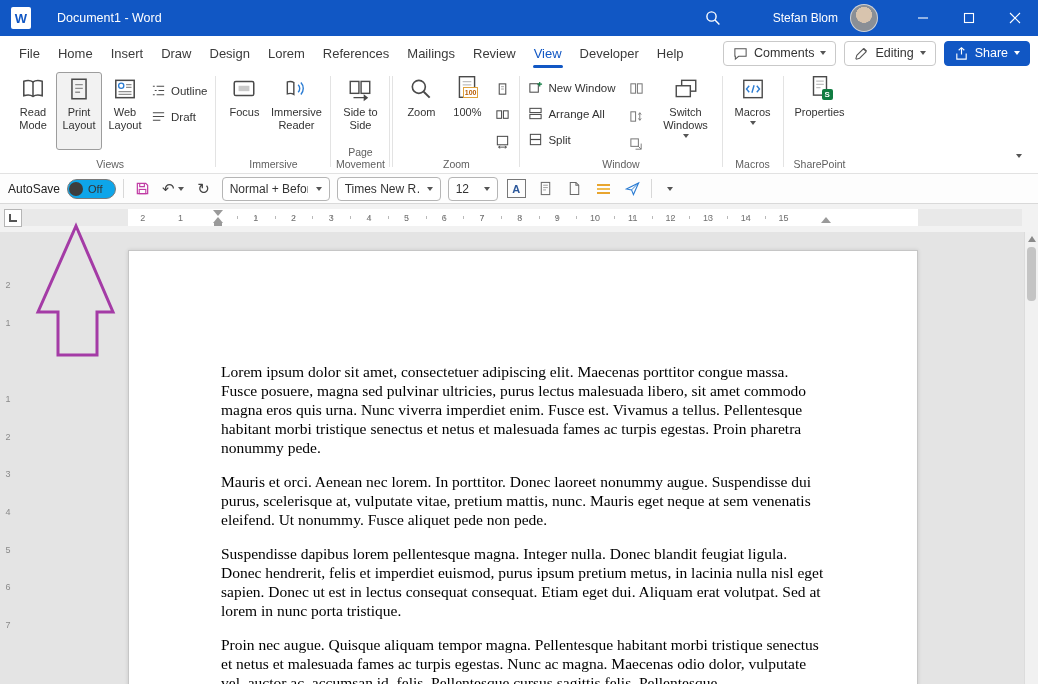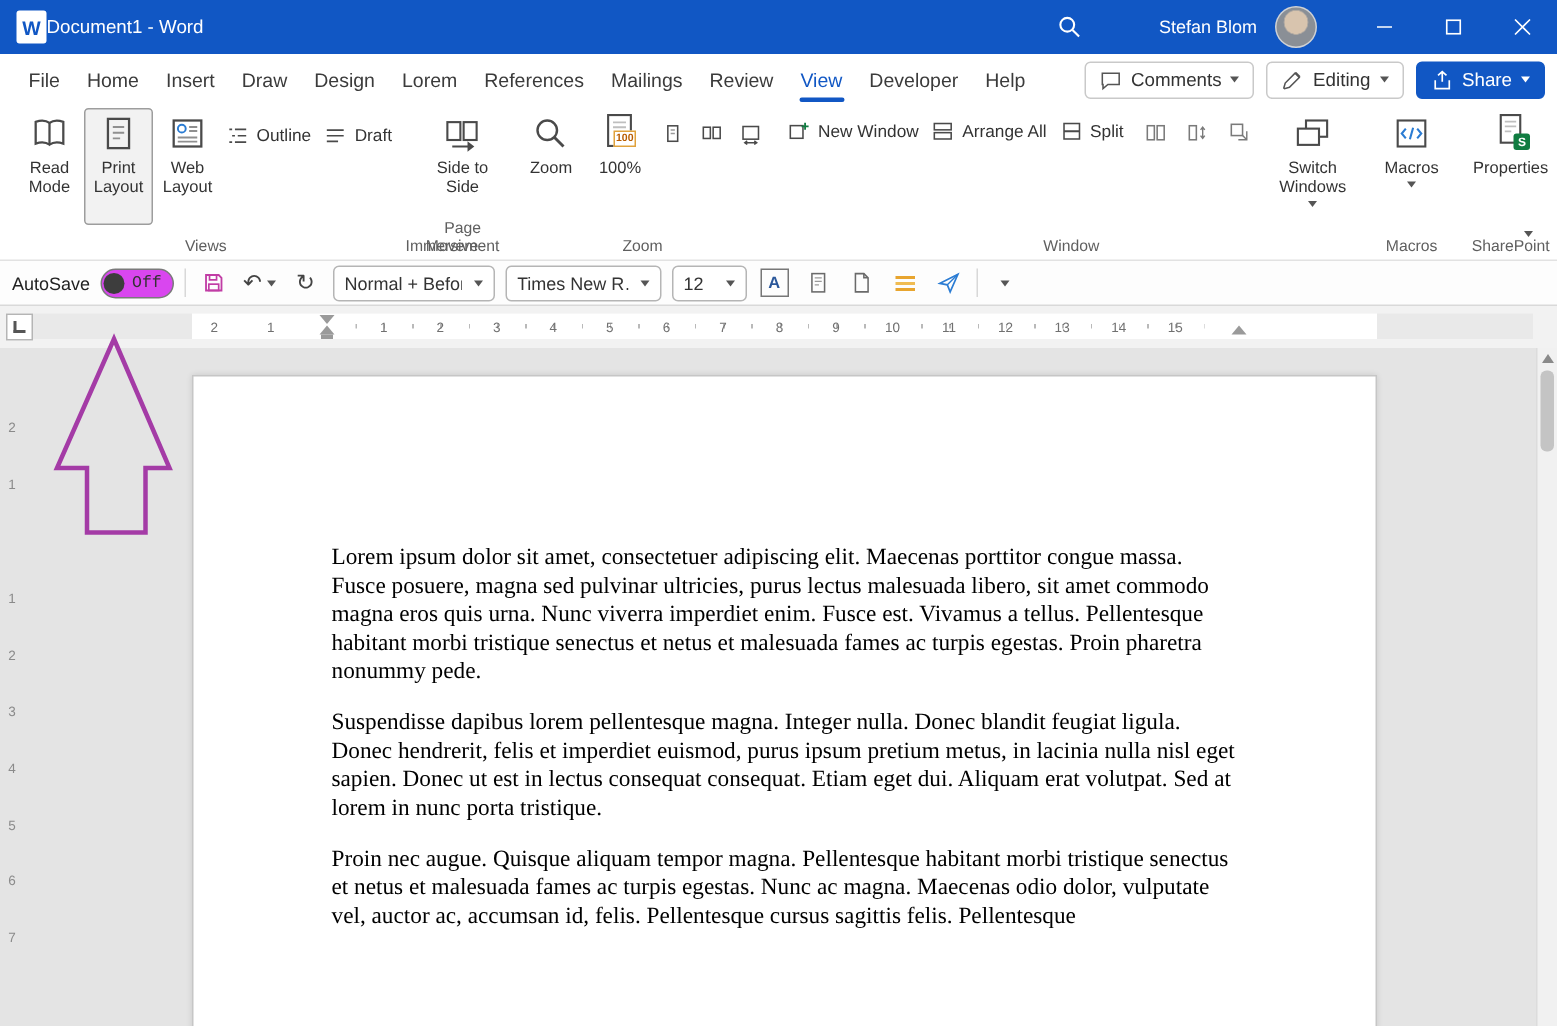--- a/index.html
+++ b/index.html
@@ -9,7 +9,7 @@
   
   .titlebar{position:absolute;left:0;top:0;width:1038px;height:36px;background:#1157c4;display:flex;align-items:center;padding:0;box-sizing:border-box;color:#fff;}
   .word-icon{width:20px;height:22px;background:#fff;border-radius:2px;margin-left:11px;display:flex;align-items:center;justify-content:center;color:#1157c4;font-weight:bold;font-size:13px;}
-  .tb-title{font-size:12.5px;color:#fff;}
+  .tb-title{font-size:12.5px;margin-left:26px;color:#fff;}
   .tb-spacer{flex:1;}
   .tb-search{width:28px;height:28px;display:flex;align-items:center;justify-content:center;margin-right:46px;cursor:pointer;}
   .tb-user{font-size:12px;margin-right:12px;cursor:pointer;}

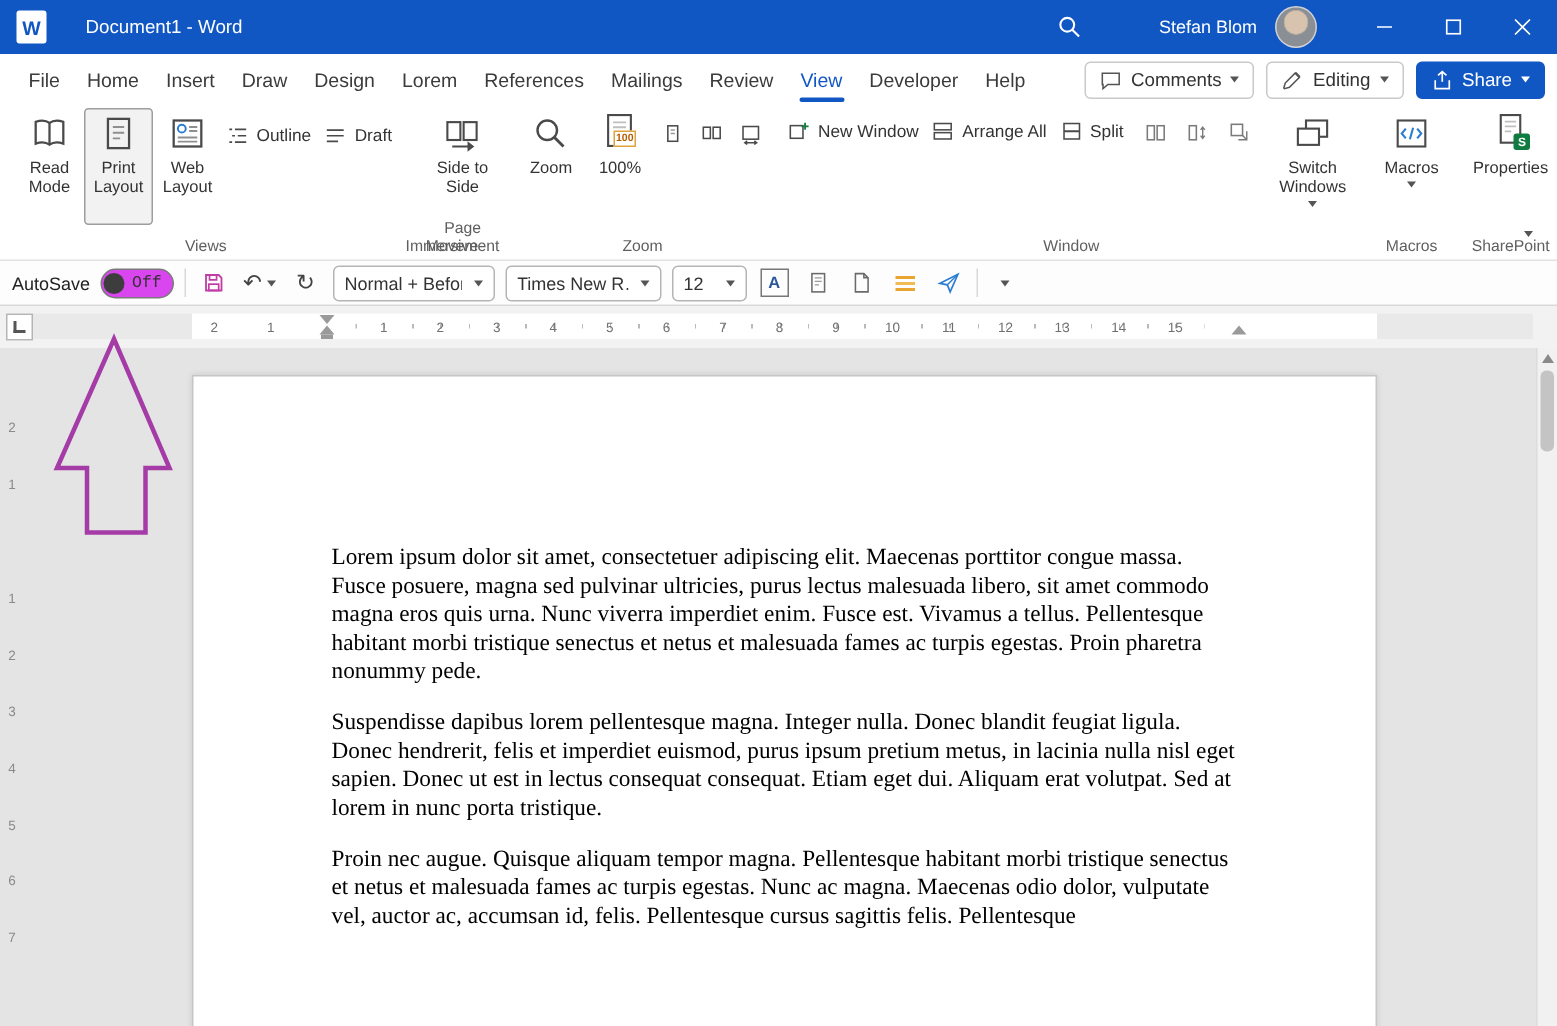--- a/index.html
+++ b/index.html
@@ -42,7 +42,7 @@
   .ic-s{width:15px;height:15px;}
   .smallbtn{background:none;border:none;display:flex;align-items:center;gap:5px;font-family:inherit;font-size:11.5px;color:#333;height:23px;padding:0 3px;cursor:pointer;white-space:nowrap;}
   .minibtn{background:none;border:none;width:24px;height:24px;display:flex;align-items:center;justify-content:center;cursor:pointer;padding:0;}
-  .stackcol{display:flex;flex-direction:row;gap:3px;margin-top:7px;}
+  .stackcol{display:flex;flex-direction:column;gap:3px;margin-top:7px;}
   .bchev{margin-top:2px;}
   .badge100{font-size:7px;font-weight:bold;color:#b85c00;border:1px solid #e0a23c;background:#fff;padding:0 1px;line-height:9px;position:absolute;right:2px;bottom:4px;}
   .iconwrap{position:relative;width:26px;height:26px;margin-bottom:4px;display:flex;align-items:center;justify-content:center;}

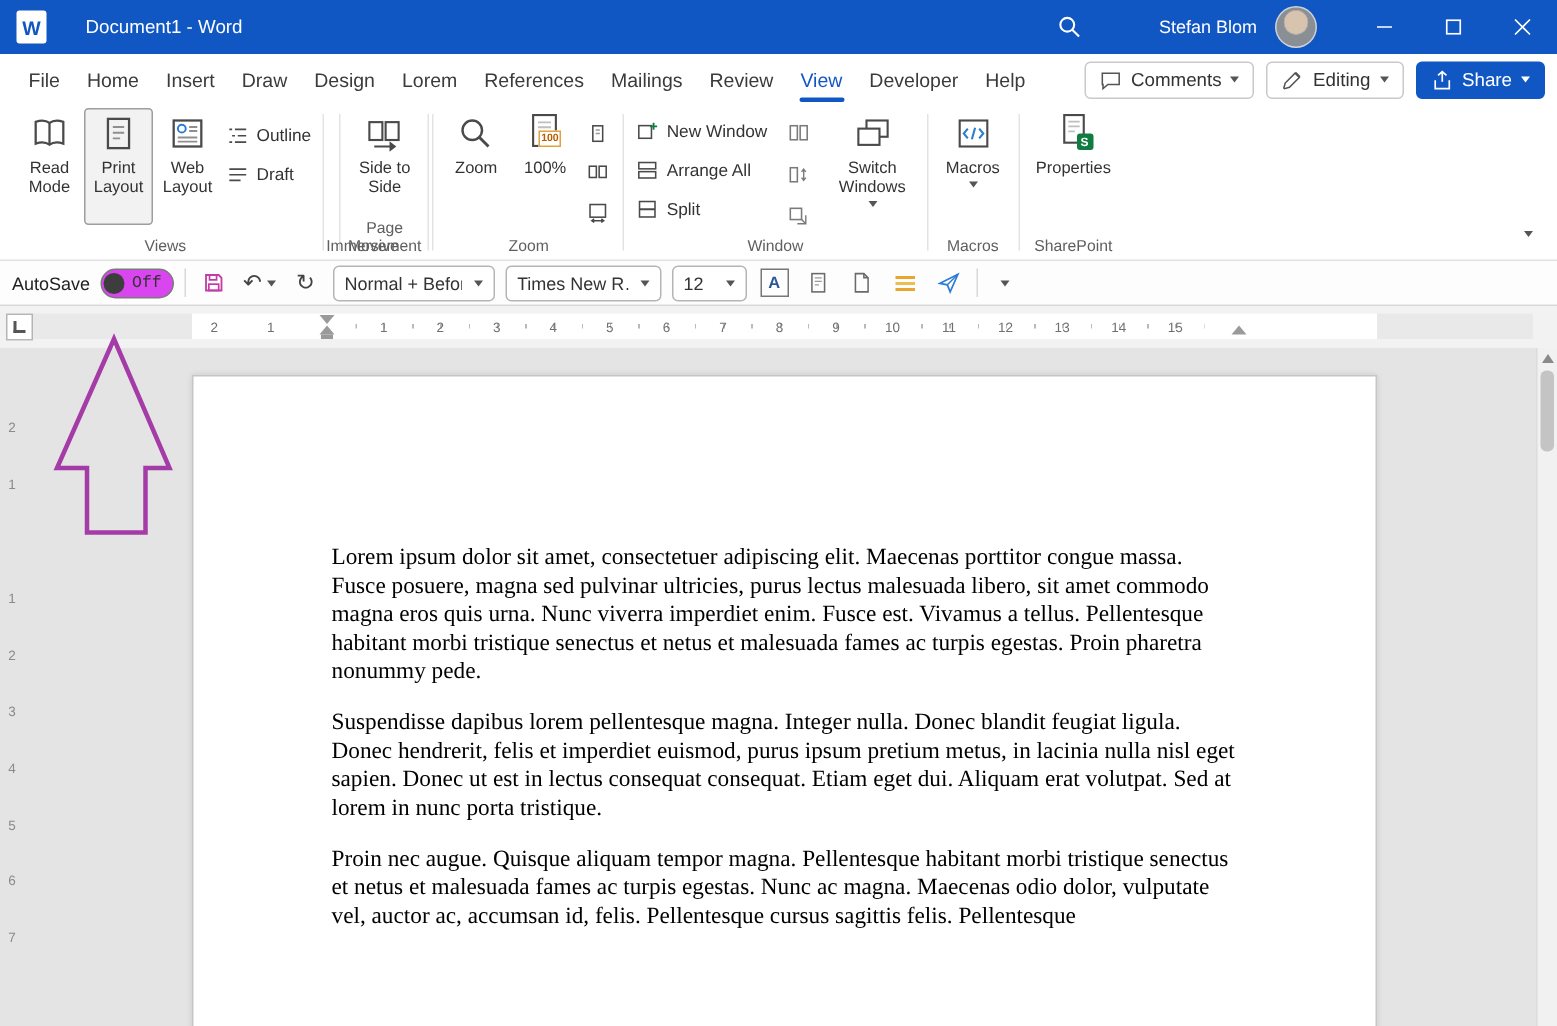--- a/index.html
+++ b/index.html
@@ -254,6 +254,22 @@
     <div class="vdiv"></div>
 
     <div class="group">
+      <div class="group-content">
+        <button class="bigbtn">
+          <svg class="ic" viewBox="0 0 24 24">
+              <rect x="3" y="5" width="18" height="13" rx="1.5" fill="none" stroke="#4a4a4a" stroke-width="1.4"></rect>
+              <rect x="7" y="9" width="10" height="5" fill="#c9c9c9"></rect>
+            </svg>
+          <span>Focus</span>
+        </button>
+        <button class="bigbtn" style="width:58px">
+          <svg class="ic" viewBox="0 0 24 24">
+              <path d="M10 6C8.5 5 6 4.8 4 5.5v11c2-.7 4.5-.5 6 .5z" fill="none" stroke="#4a4a4a" stroke-width="1.3"></path>
+              <path d="M14 8a5 5 0 010 7M16.5 6a8 8 0 010 11" fill="none" stroke="#2b7cd3" stroke-width="1.3"></path>
+            </svg>
+          <span>Immersive Reader</span>
+        </button>
+      </div>
       <span class="group-label">Immersive</span>
     </div>
     <div class="vdiv"></div>

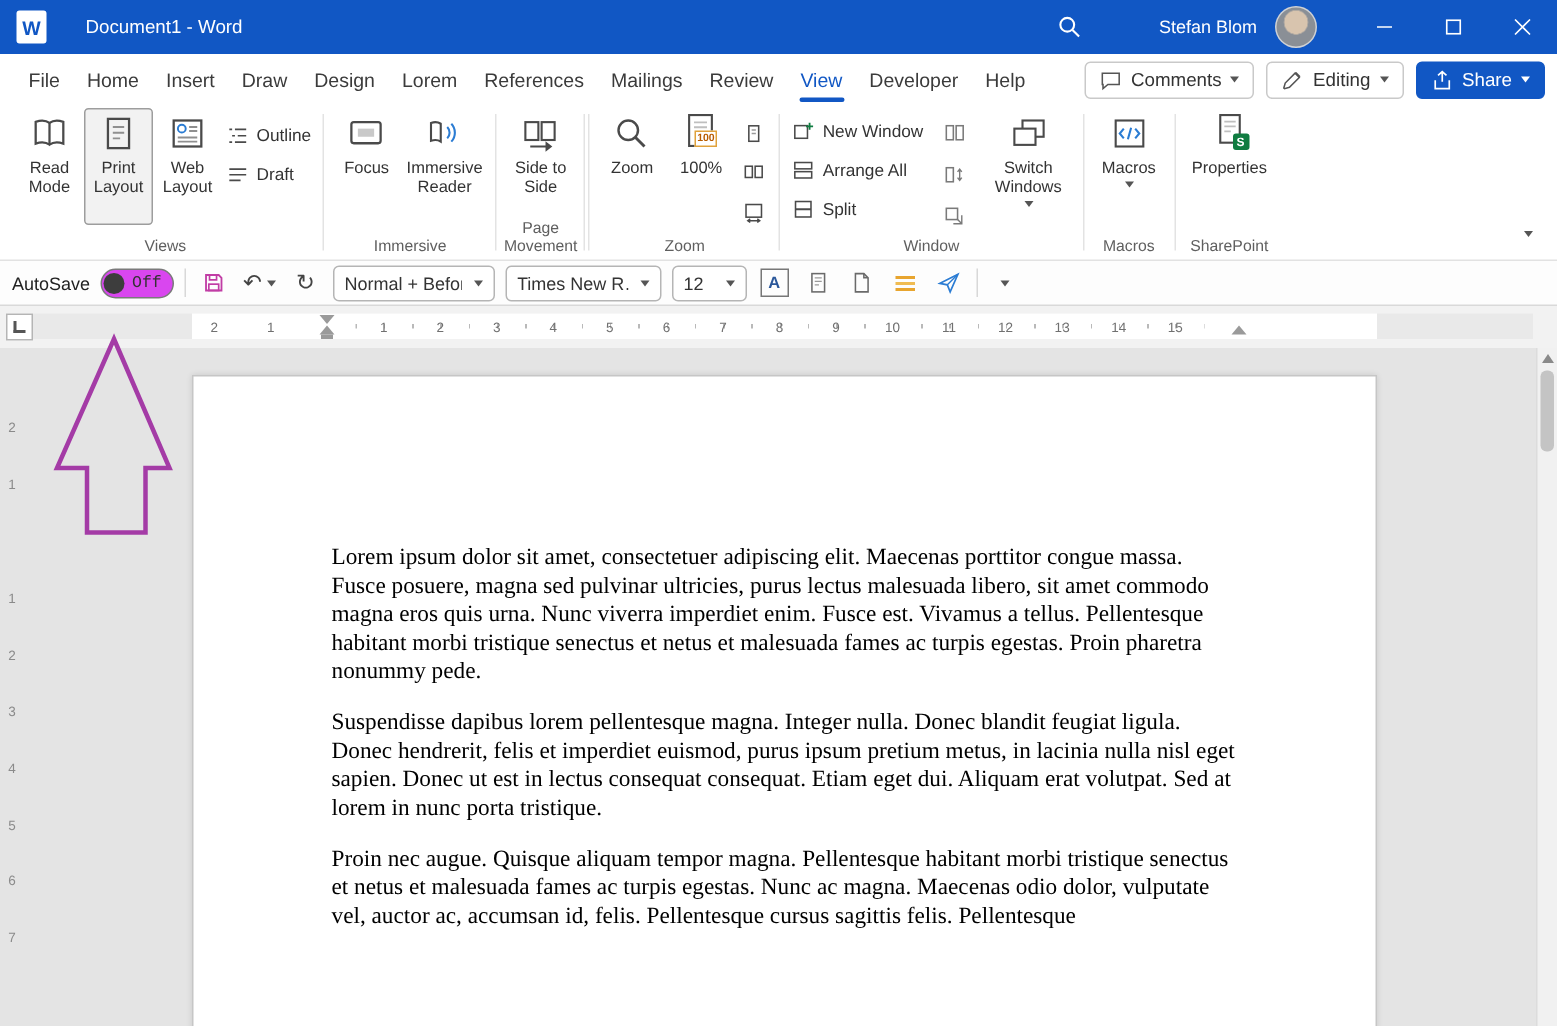--- a/index.html
+++ b/index.html
@@ -52,7 +52,7 @@
   
   .qat{position:absolute;left:0;top:174px;width:1038px;height:30px;background:#fdfdfd;border-bottom:1px solid #d9d9d9;display:flex;align-items:center;box-sizing:border-box;padding:0 8px;gap:7px;}
   .qat-label{font-size:12px;color:#222;}
-  .toggle{width:47px;height:18px;border:1px solid #7a7a7a;border-radius:10px;background:#d946ef;position:relative;display:flex;align-items:center;cursor:pointer;font-family:Liberation Mono, monospace;}
+  .toggle{width:47px;height:18px;border:1px solid #7a7a7a;border-radius:10px;background:#0ea5e9;position:relative;display:flex;align-items:center;cursor:pointer;}
   .knob{width:14px;height:14px;border-radius:50%;background:#3d3d3d;margin-left:1px;}
   .tlabel{font-size:11px;color:#333;margin-left:5px;}
   .qdiv{width:1px;height:19px;background:#d8d8d8;}

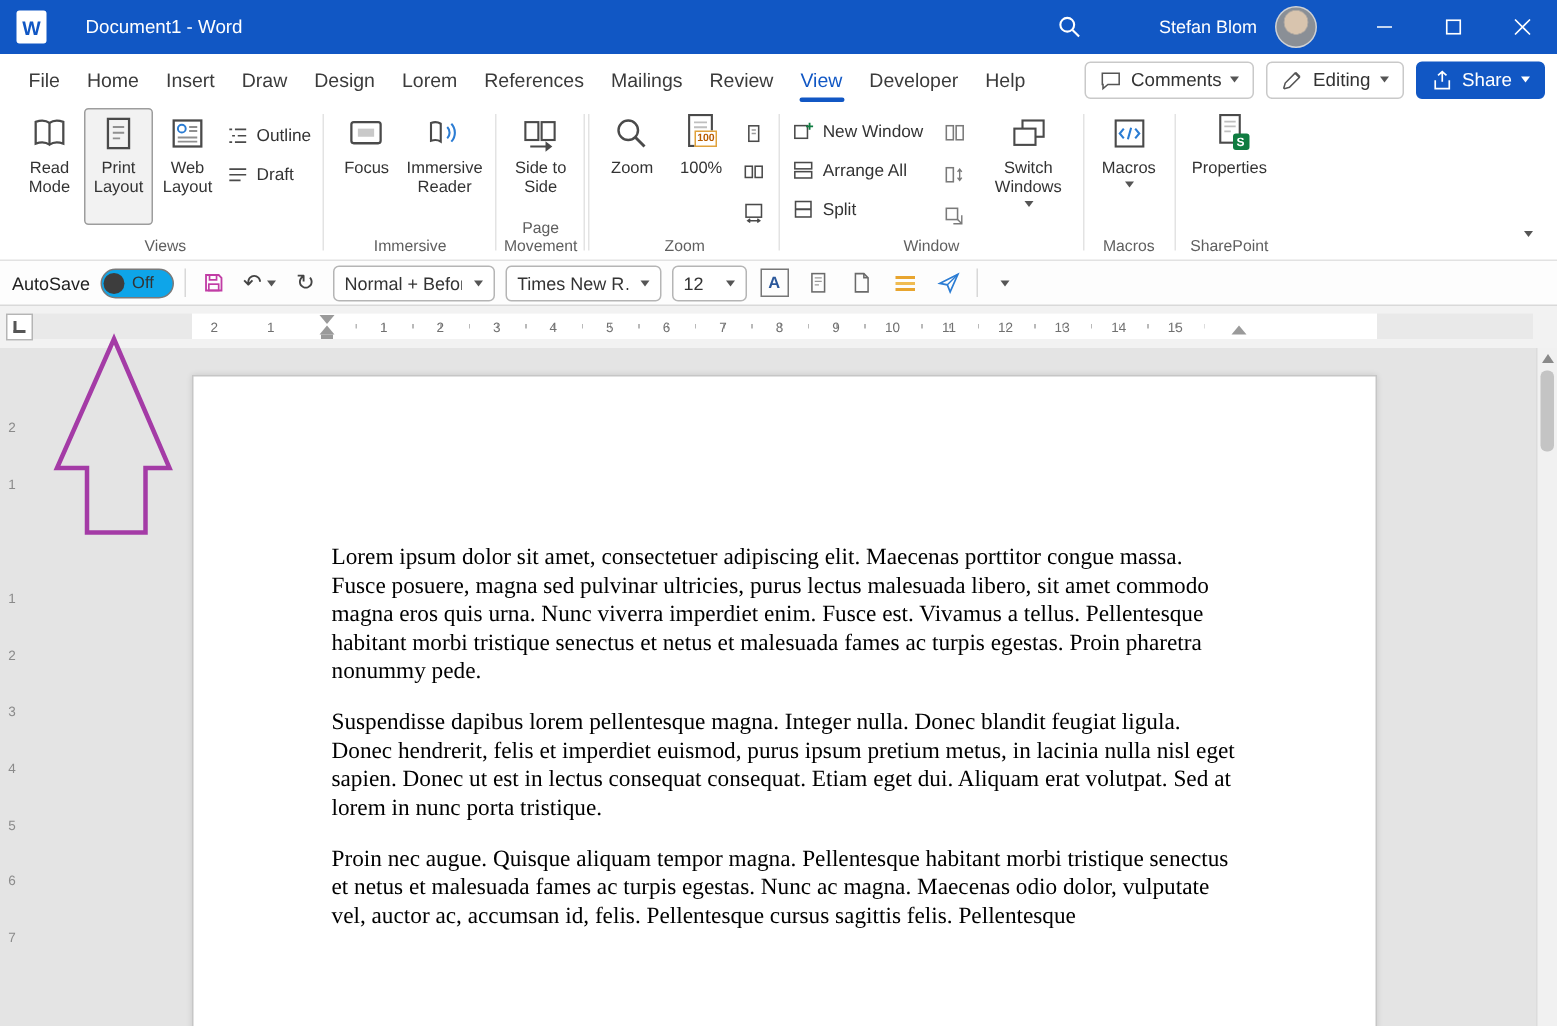--- a/index.html
+++ b/index.html
@@ -550,6 +550,7 @@
       <div class="doc-text">
 
       <p class="para">Lorem ipsum dolor sit amet, consectetuer adipiscing elit. Maecenas porttitor congue massa. Fusce posuere, magna sed pulvinar ultricies, purus lectus malesuada libero, sit amet commodo magna eros quis urna. Nunc viverra imperdiet enim. Fusce est. Vivamus a tellus. Pellentesque habitant morbi tristique senectus et netus et malesuada fames ac turpis egestas. Proin pharetra nonummy pede.</p>
+          <p class="para">Mauris et orci. Aenean nec lorem. In porttitor. Donec laoreet nonummy augue. Suspendisse dui purus, scelerisque at, vulputate vitae, pretium mattis, nunc. Mauris eget neque at sem venenatis eleifend. Ut nonummy. Fusce aliquet pede non pede.</p>
           <p class="para">Suspendisse dapibus lorem pellentesque magna. Integer nulla. Donec blandit feugiat ligula. Donec hendrerit, felis et imperdiet euismod, purus ipsum pretium metus, in lacinia nulla nisl eget sapien. Donec ut est in lectus consequat consequat. Etiam eget dui. Aliquam erat volutpat. Sed at lorem in nunc porta tristique.</p>
           <p class="para">Proin nec augue. Quisque aliquam tempor magna. Pellentesque habitant morbi tristique senectus et netus et malesuada fames ac turpis egestas. Nunc ac magna. Maecenas odio dolor, vulputate vel, auctor ac, accumsan id, felis. Pellentesque cursus sagittis felis. Pellentesque</p>
         </div>

